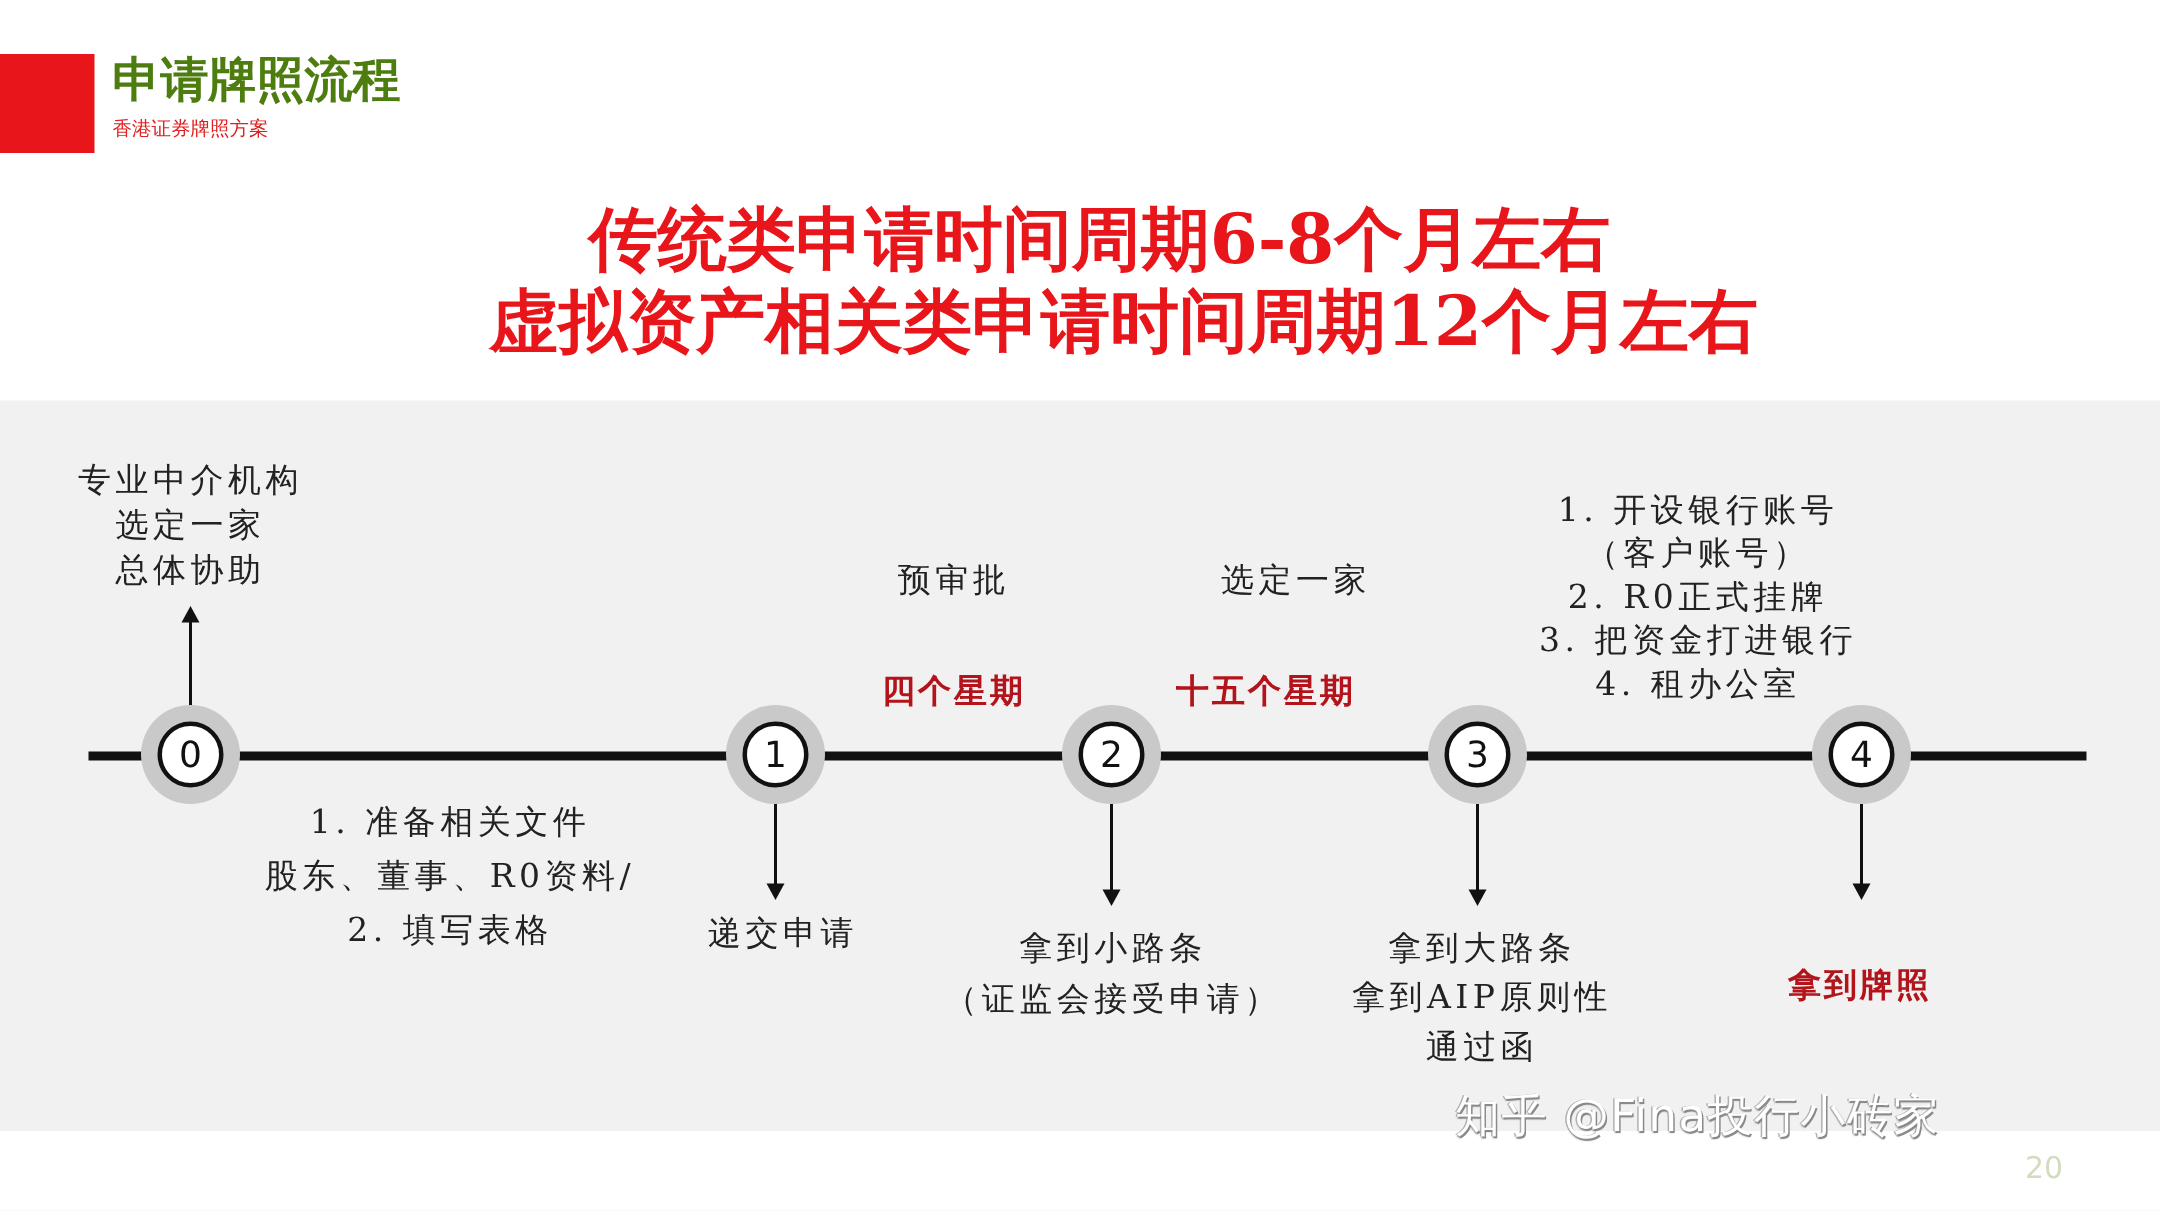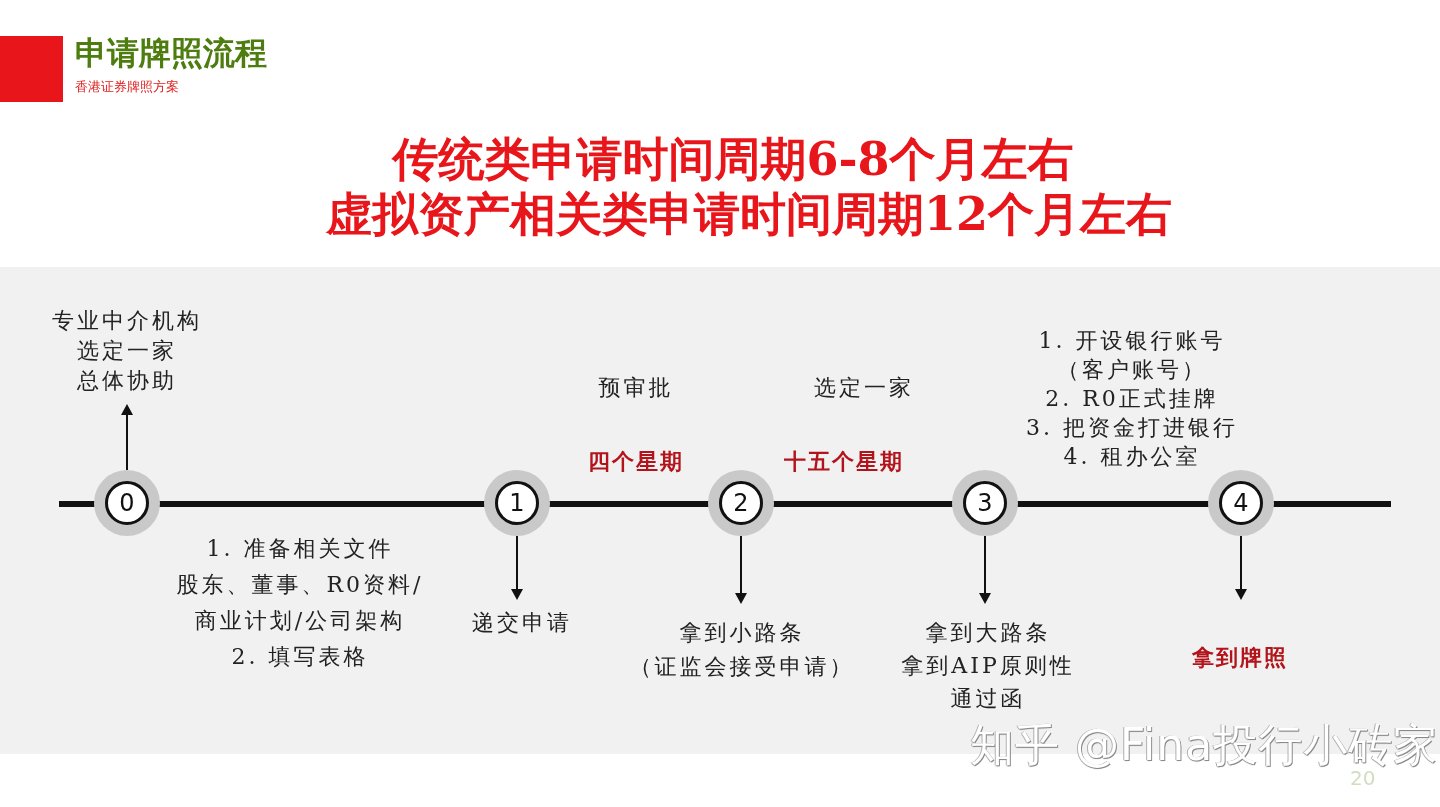--- a/index.html
+++ b/index.html
@@ -128,7 +128,6 @@
 <div class="abs lbl" style="left:140px; width:320px; top:531px; line-height:36px;">
   <div>1. 准备相关文件</div>
   <div>股东、董事、R0资料/</div>
-  <div>商业计划/公司架构</div>
   <div>2. 填写表格</div>
 </div>
 

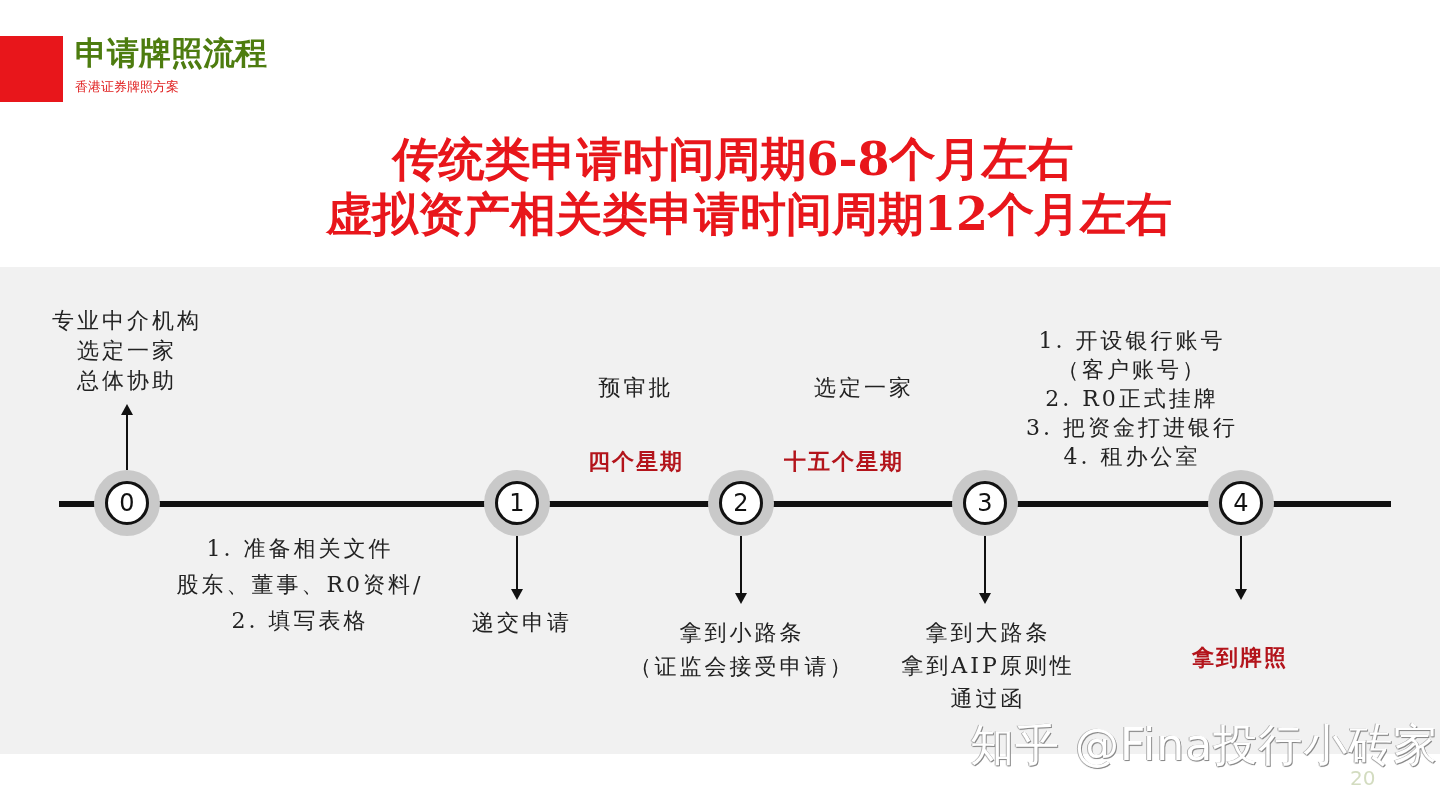--- a/index.html
+++ b/index.html
@@ -51,7 +51,7 @@
   .lbl-red { color:#b3141b; font-weight:bold; letter-spacing:2px; }
   .watermark {
     left:970px; top:722px; font-family:"DejaVu Sans","Liberation Sans",sans-serif;
-    font-size:44px; color:#ffffff; line-height:46px;
+    font-size:30px; color:#ffffff; line-height:46px;
     text-shadow: 1px 1px 0 #8a8a8a, -1px 0 0 #b0b0b0, 0 1px 1px #9a9a9a;
     letter-spacing:1px;
   }

